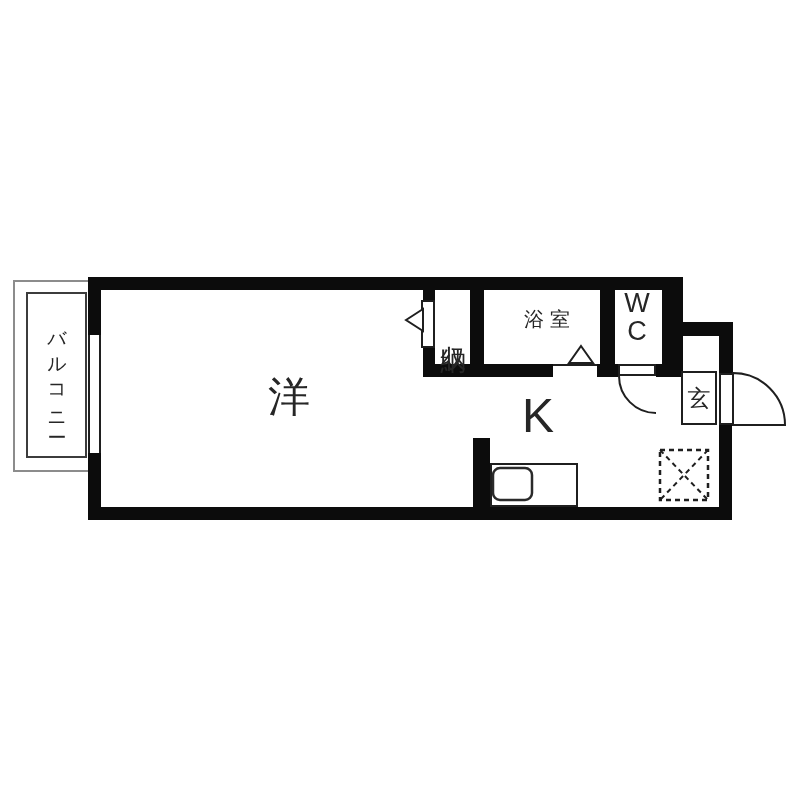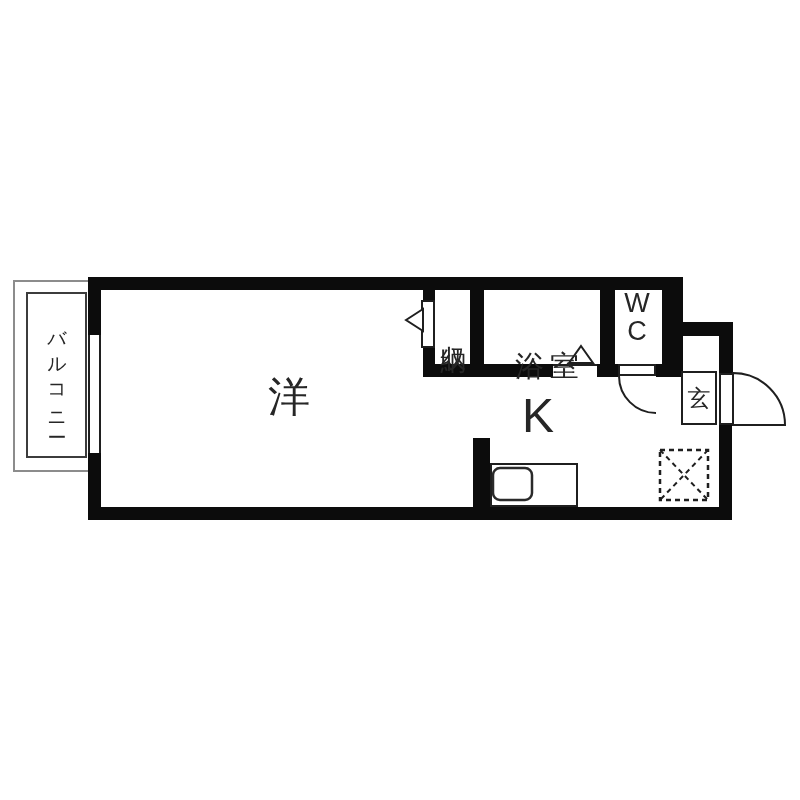--- a/index.html
+++ b/index.html
@@ -71,7 +71,7 @@
 
   <div class="label vtext" style="left:453px;top:328px;font-size:26px;letter-spacing:3px;">収納</div>
 
-  <div class="label" style="left:547px;top:319px;font-size:29px;letter-spacing:6px;text-indent:6px;margin-top:47px;">浴室</div>
+  <div class="label" style="left:547px;top:319px;font-size:20px;letter-spacing:6px;text-indent:6px;">浴室</div>
 
   <div class="label" style="left:637px;top:317px;font-size:27px;font-weight:500;">
     <div>W</div>

